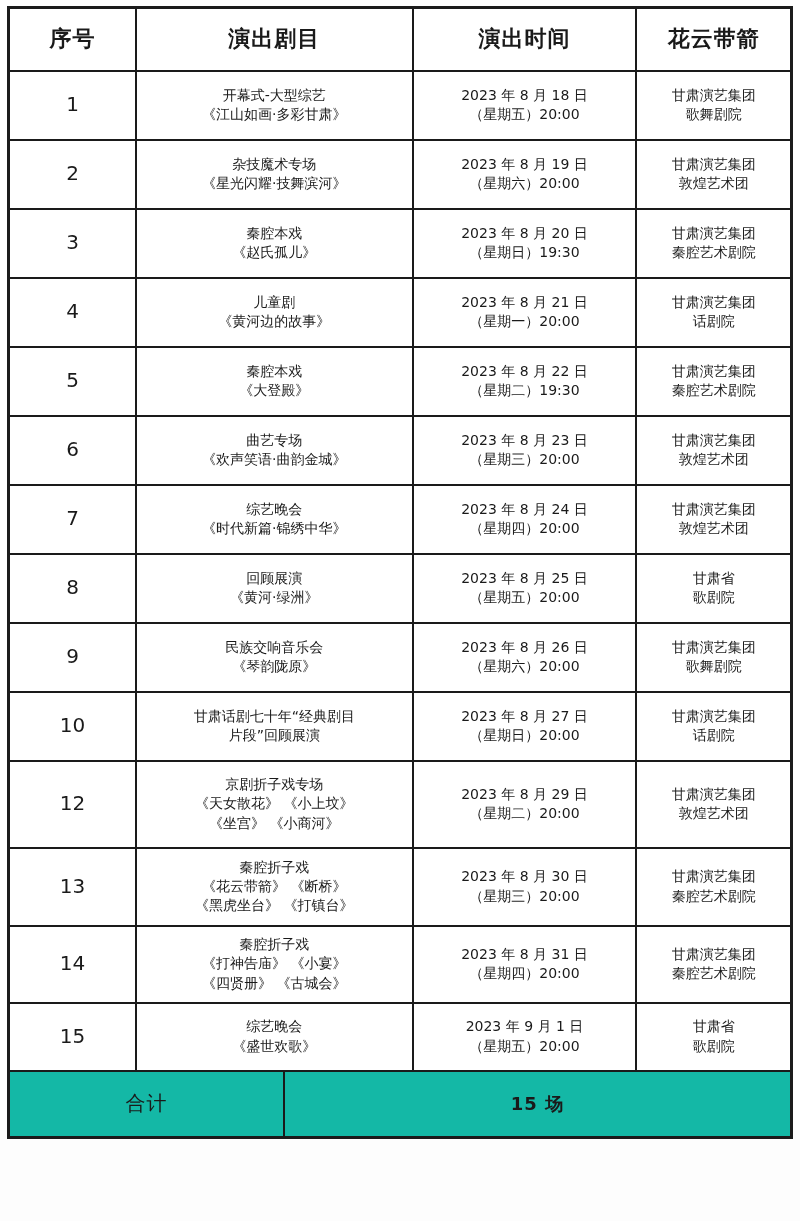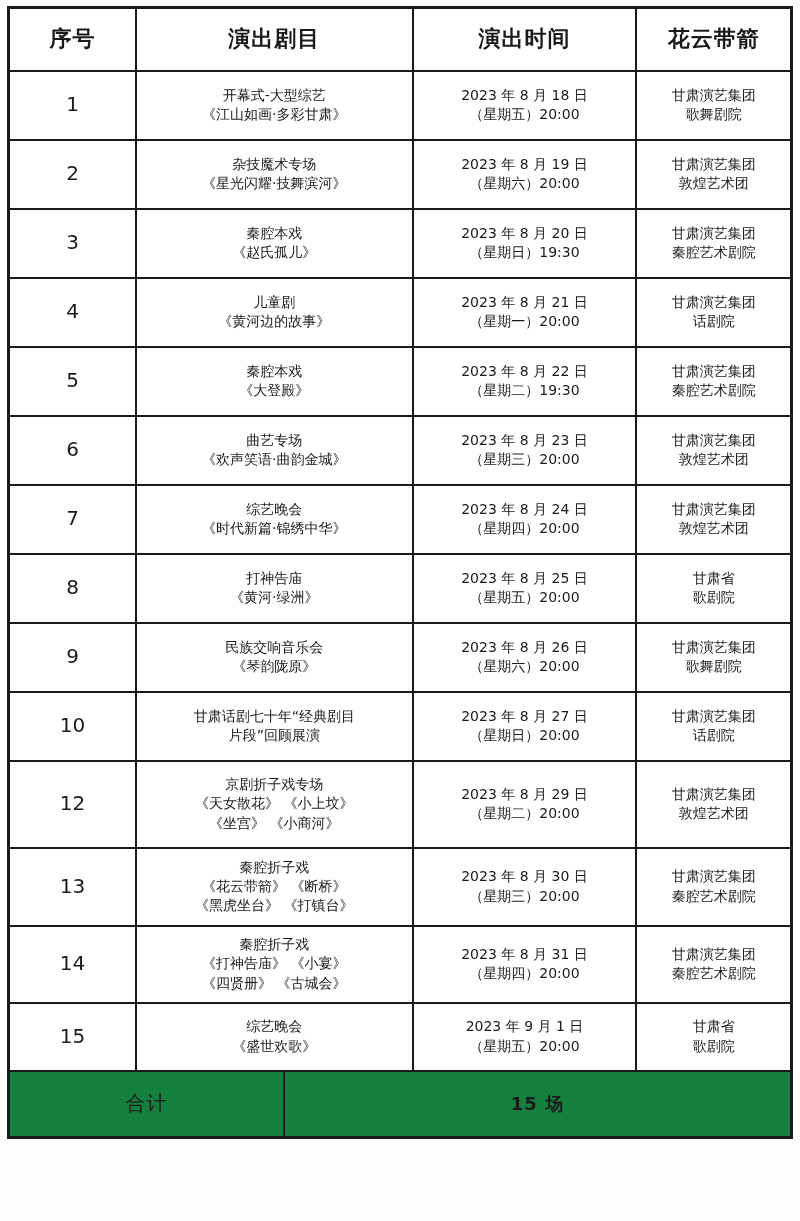--- a/index.html
+++ b/index.html
@@ -176,7 +176,7 @@
         </tr>
         <tr>
           <td class="num">8</td>
-          <td>打神告庙
+          <td>回顾展演
 《黄河·绿洲》</td>
           <td>2023 年 8 月 25 日
 （星期五）20:00</td>

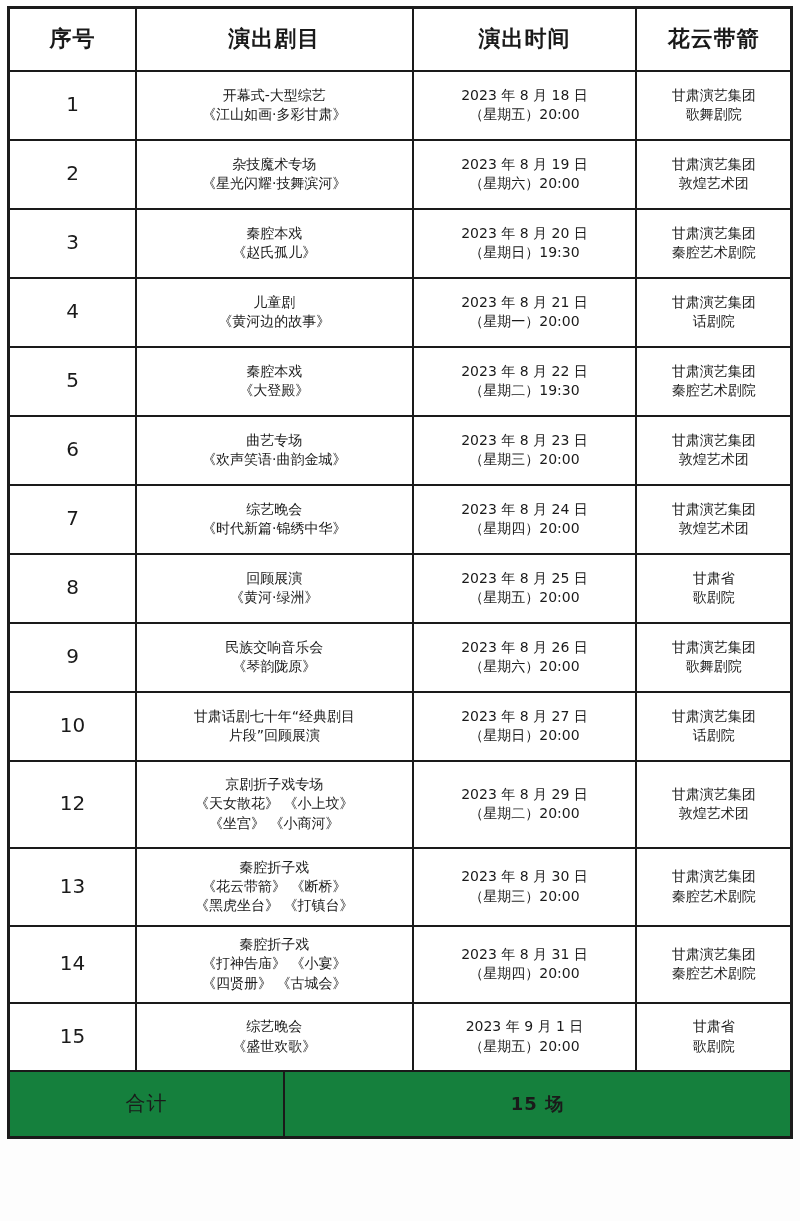--- a/index.html
+++ b/index.html
@@ -67,7 +67,7 @@
     border-top: none;
     height: 64px;
     box-sizing: content-box;
-    background: #15803d;
+    background: #14b8a6;
   }
   .footer-label {
     width: 273px;

